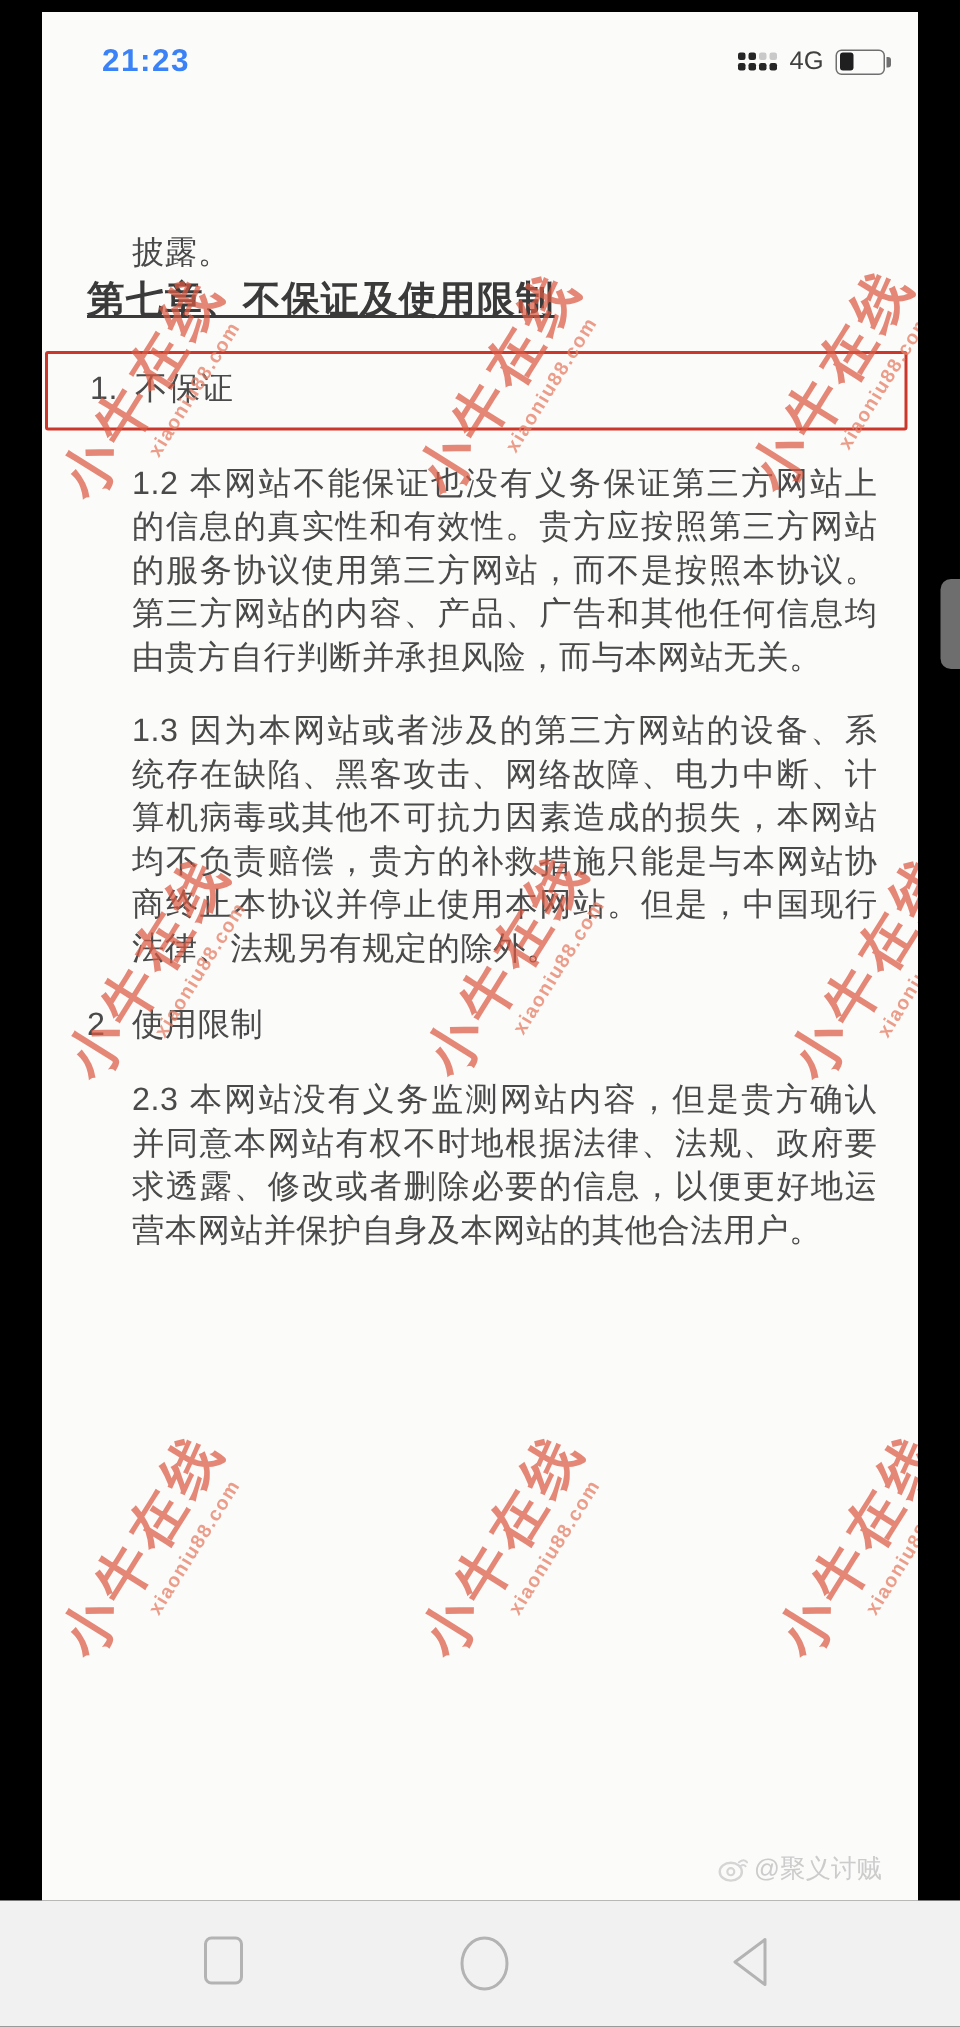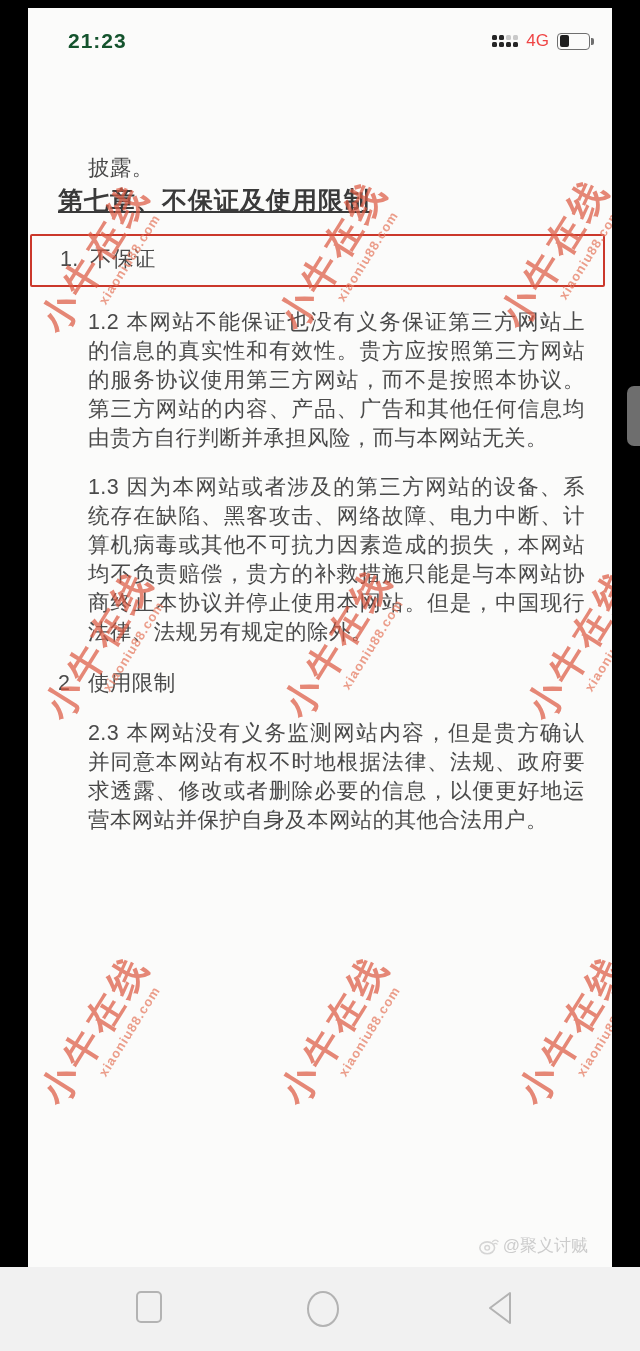--- a/index.html
+++ b/index.html
@@ -19,7 +19,7 @@
     display:flex;align-items:center;justify-content:space-between;
     padding:0 22px 0 40px;box-sizing:border-box;
   }
-  .status-time{font-size:21px;font-weight:600;color:#14532d;letter-spacing:1px;}
+  .status-time{font-size:21px;font-weight:600;color:#3b82f6;letter-spacing:1px;}
   .status-right{display:flex;align-items:center;gap:8px;}
   .sig{display:grid;grid-template-columns:repeat(4,5px);grid-gap:2px;}
   .sig i{width:5px;height:5px;border-radius:1.5px;background:#262626;display:block;}

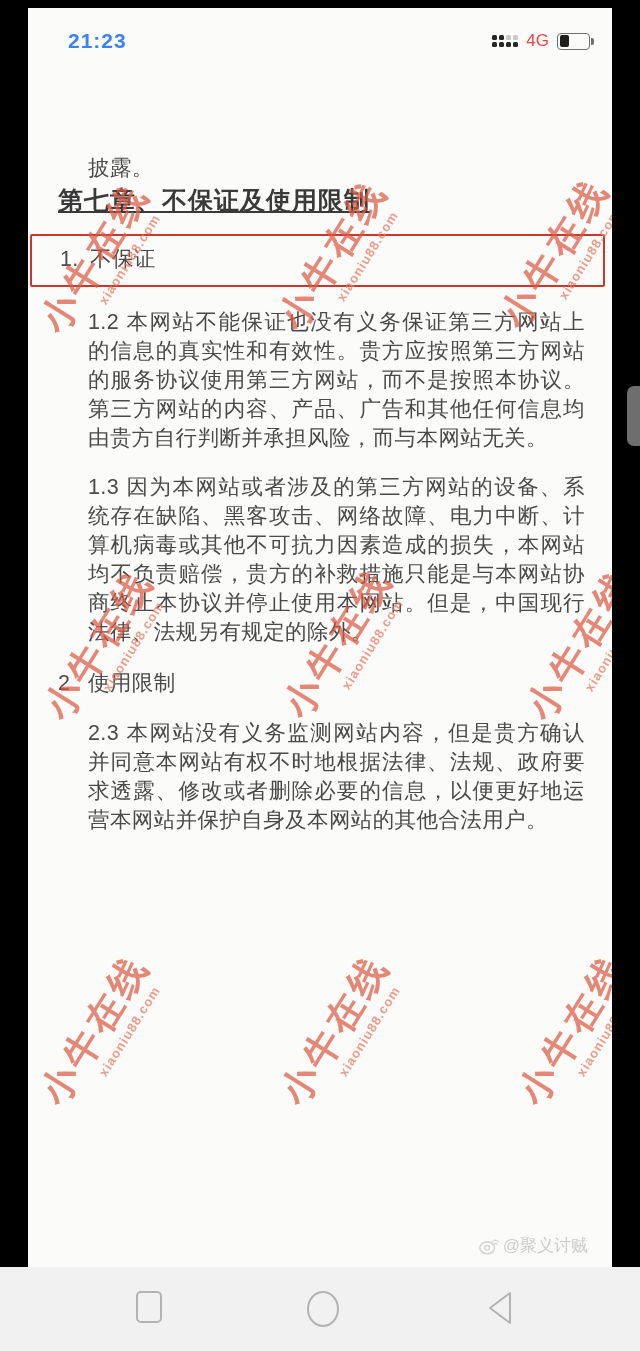--- a/index.html
+++ b/index.html
@@ -24,7 +24,7 @@
   .sig{display:grid;grid-template-columns:repeat(4,5px);grid-gap:2px;}
   .sig i{width:5px;height:5px;border-radius:1.5px;background:#262626;display:block;}
   .sig i.dim{background:#c9c9c9;}
-  .net-label{font-size:17px;color:#ef4444;}
+  .net-label{font-size:17px;color:#404040;}
   .battery{position:relative;width:31px;height:15px;border:1.6px solid #6f6f6f;border-radius:4px;}
   .battery .lvl{position:absolute;left:1.5px;top:1.5px;bottom:1.5px;width:9px;background:#1f1f1f;border-radius:2px;}
   .battery .nub{position:absolute;right:-5px;top:4px;width:3px;height:7px;background:#6f6f6f;border-radius:0 2px 2px 0;}

